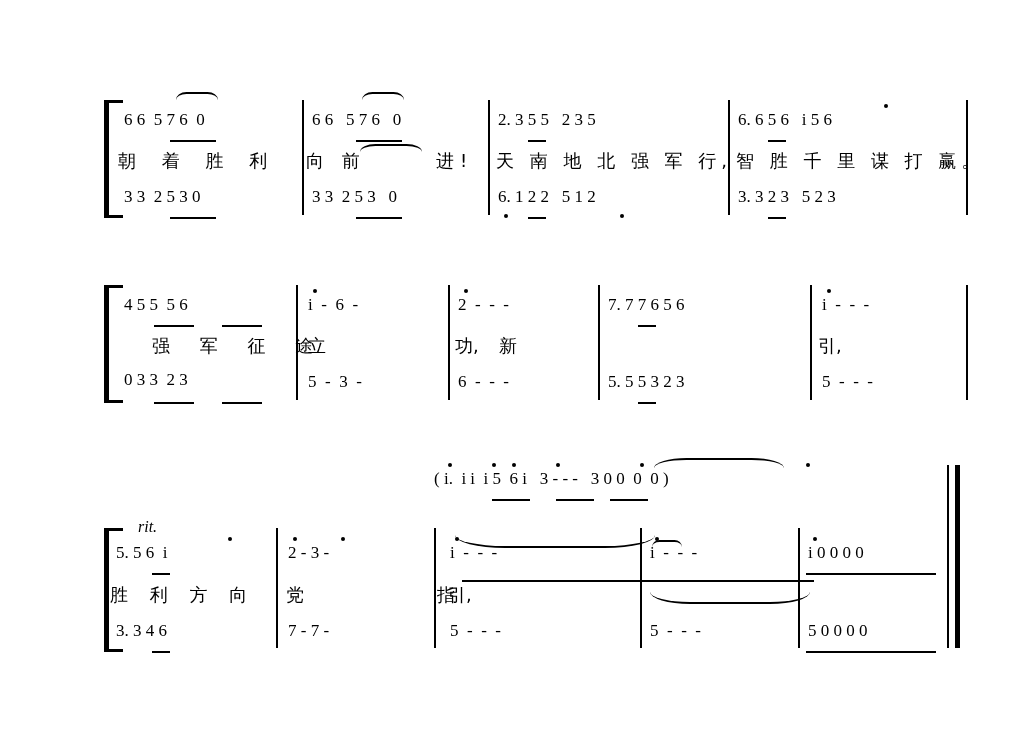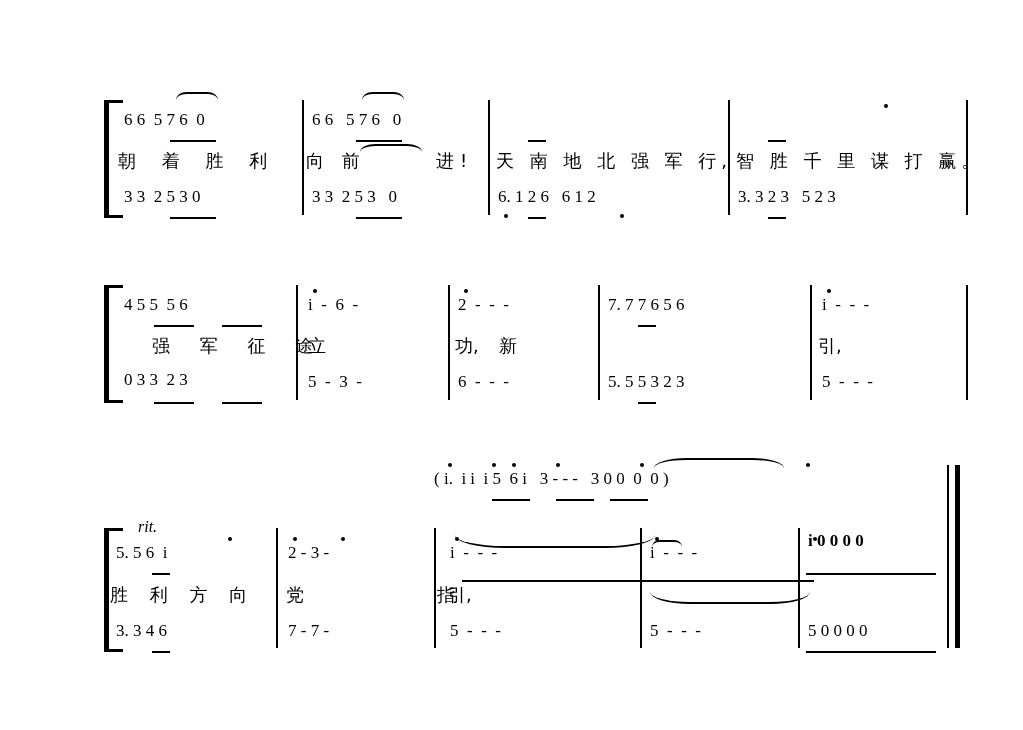--- a/index.html
+++ b/index.html
@@ -136,6 +136,7 @@
   <div class="row num" style="left:312px;top:188px;">3 3  2 5 3   0</div>
   <div class="beam" style="left:356px;top:217px;width:46px;"></div>
 
+  <div class="row num" style="left:498px;top:111px;">2. 3 5 5   2 3 5</div>
   <div class="beam" style="left:528px;top:140px;width:18px;"></div>
   <div class="row lyr" style="left:496px;top:152px;letter-spacing:5px;">天 南 地 北 强 军 行,</div>
   <div class="row num" style="left:498px;top:188px;">6. 1 2 6   6 1 2</div>

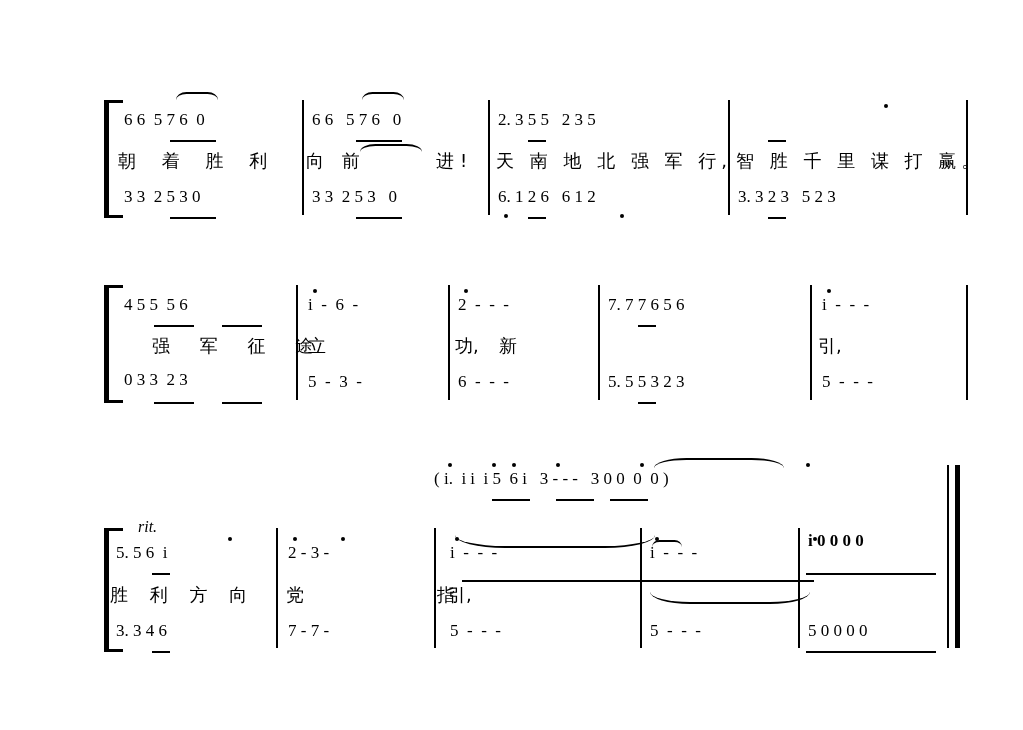--- a/index.html
+++ b/index.html
@@ -144,6 +144,7 @@
   <div class="dot" style="left:504px;top:214px;"></div>
   <div class="dot" style="left:620px;top:214px;"></div>
 
+  <div class="row num" style="left:738px;top:111px;">6. 6 5 6   i 5 6</div>
   <div class="beam" style="left:768px;top:140px;width:18px;"></div>
   <div class="dot" style="left:884px;top:104px;"></div>
   <div class="row lyr" style="left:736px;top:152px;letter-spacing:5px;">智 胜 千 里 谋 打 赢。</div>

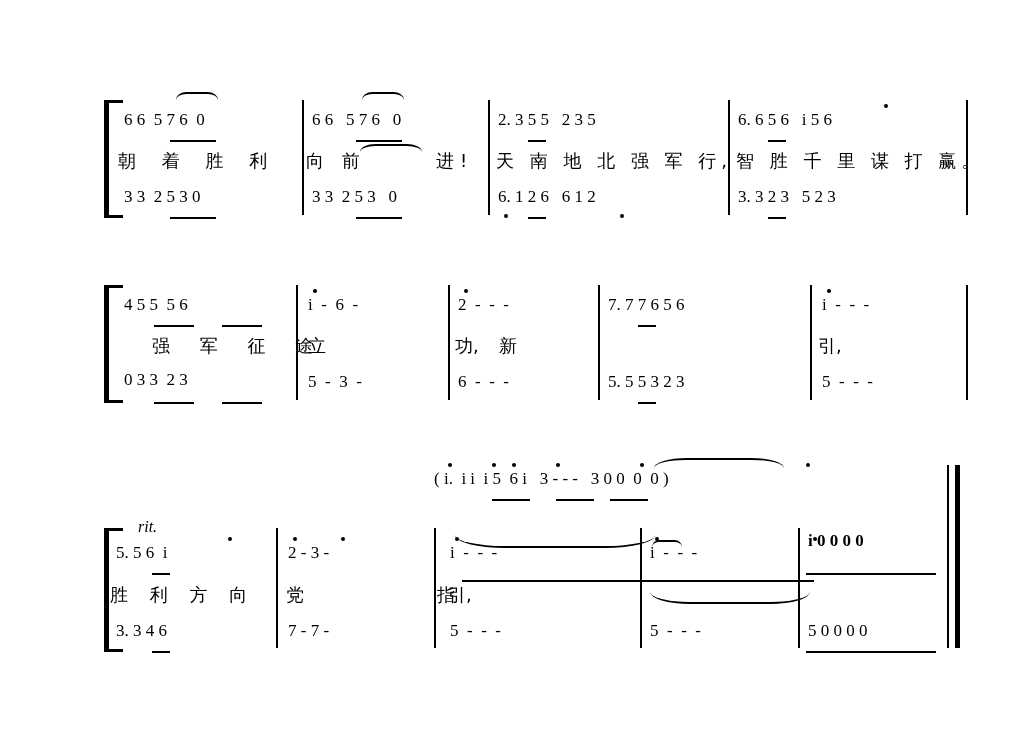--- a/index.html
+++ b/index.html
@@ -139,7 +139,7 @@
   <div class="row num" style="left:498px;top:111px;">2. 3 5 5   2 3 5</div>
   <div class="beam" style="left:528px;top:140px;width:18px;"></div>
   <div class="row lyr" style="left:496px;top:152px;letter-spacing:5px;">天 南 地 北 强 军 行,</div>
-  <div class="row num" style="left:498px;top:188px;">6. 1 2 6   6 1 2</div>
+  <div class="row num" style="left:498px;top:188px;">6. 1 2 2   5 1 2</div>
   <div class="beam" style="left:528px;top:217px;width:18px;"></div>
   <div class="dot" style="left:504px;top:214px;"></div>
   <div class="dot" style="left:620px;top:214px;"></div>

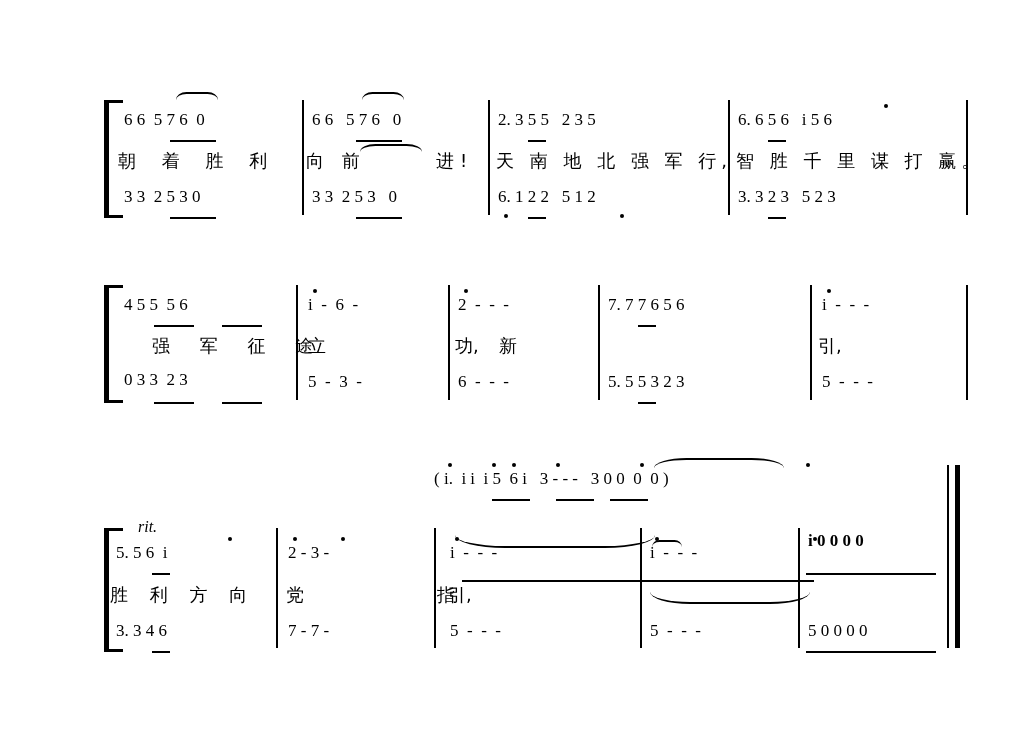--- a/index.html
+++ b/index.html
@@ -239,7 +239,7 @@
   <div class="dot" style="left:655px;top:97px;"></div>
   <div class="row num" style="left:650px;top:182px;">5  -  -  -</div>
 
-  <div class="row num" style="left:808px;top:92px;font-weight:bold;">i 0 0 0 0</div>
+  <div class="row num" style="left:808px;top:104px;">i 0 0 0 0</div>
   <div class="dot" style="left:813px;top:97px;"></div>
   <div class="beam" style="left:806px;top:133px;width:130px;"></div>
   <div class="row num" style="left:808px;top:182px;">5 0 0 0 0</div>

